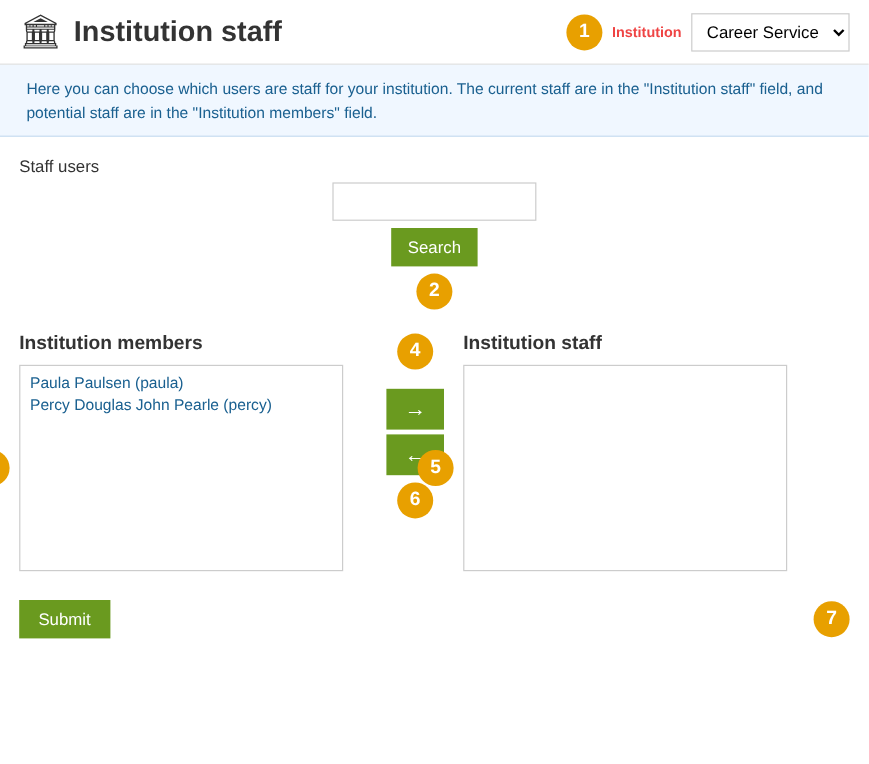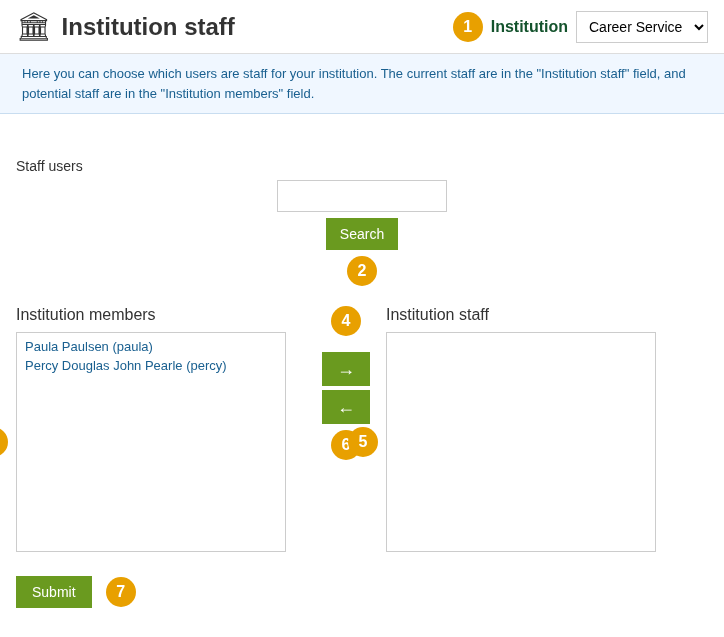--- a/index.html
+++ b/index.html
@@ -42,8 +42,8 @@
     }
     .badge-label {
       font-weight: bold;
-      font-size: 16px;
-      color: #14532d;
+      font-size: 12px;
+      color: #ef4444;
     }
     .career-select {
       border: 1px solid #ccc;

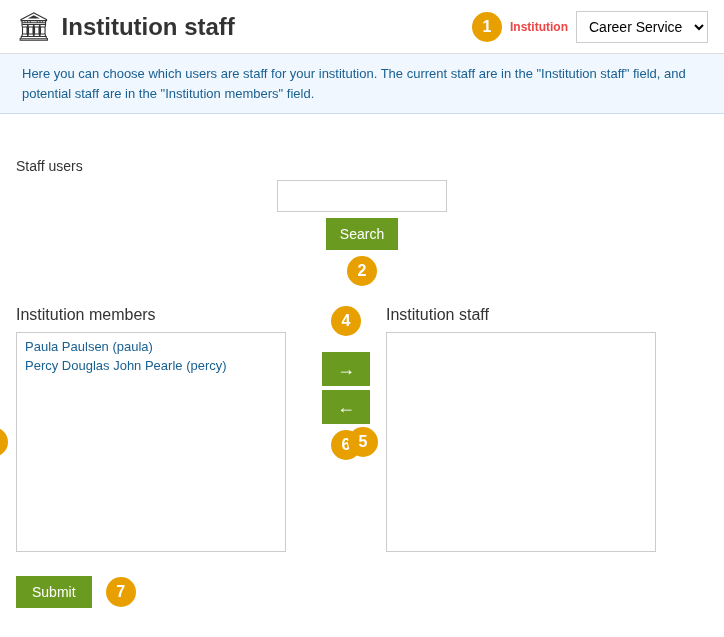--- a/index.html
+++ b/index.html
@@ -67,7 +67,6 @@
     
     .main-content {
       padding: 16px 16px;
-      margin-top: 28px;
     }
 
     

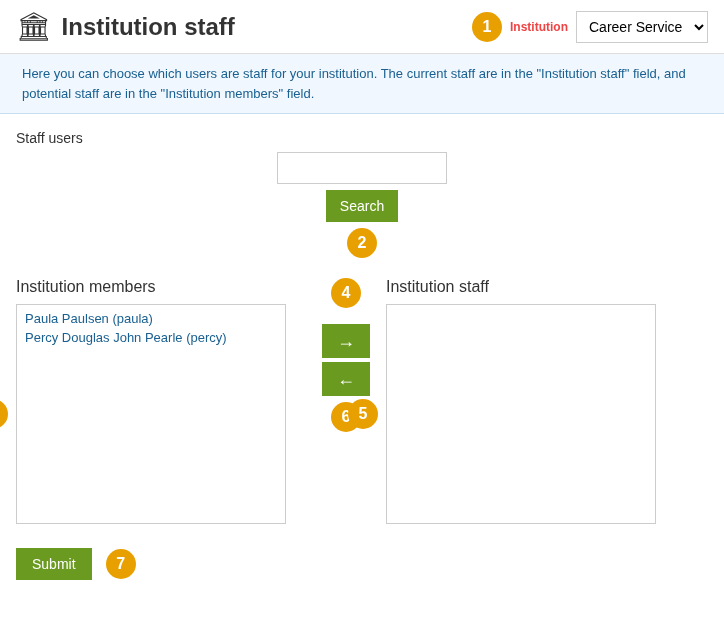--- a/index.html
+++ b/index.html
@@ -117,7 +117,7 @@
     }
     .list-heading {
       font-size: 16px;
-      font-weight: normal;
+      font-weight: bold;
       margin-bottom: 8px;
       color: #333;
     }

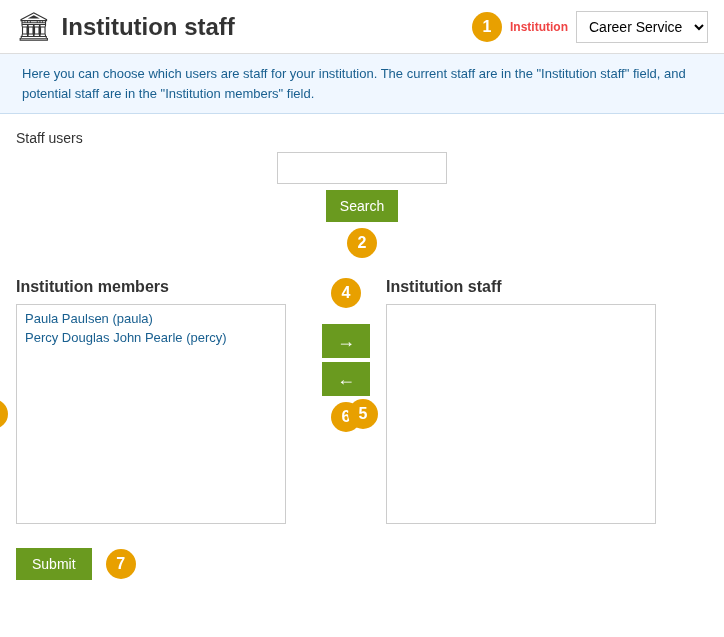--- a/index.html
+++ b/index.html
@@ -123,7 +123,7 @@
     }
     .list-box {
       width: 270px;
-      height: 220px;
+      height: 172px;
       border: 1px solid #ccc;
       background: #fff;
       overflow-y: scroll;

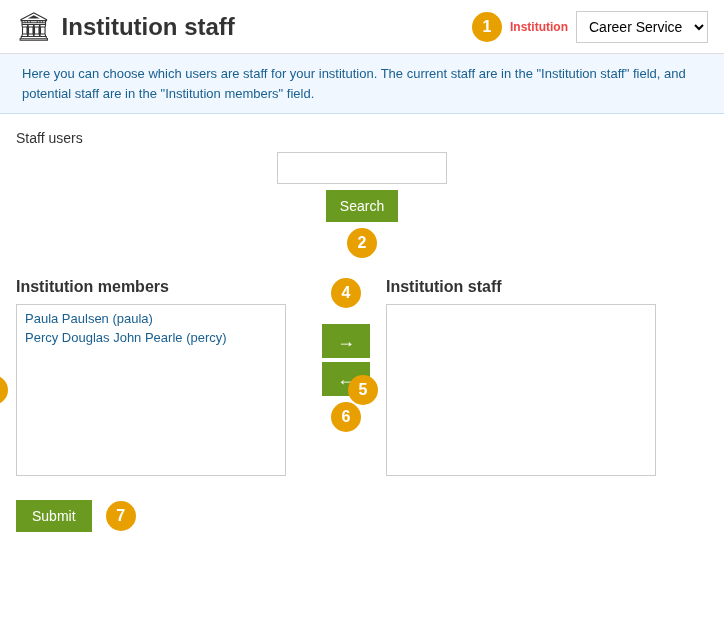--- a/index.html
+++ b/index.html
@@ -179,7 +179,8 @@
       margin-top: 24px;
       display: flex;
       align-items: center;
-      gap: 14px;
+      gap: 0;
+      justify-content: space-between;
     }
     .submit-button {
       background: #6a9a1f;

